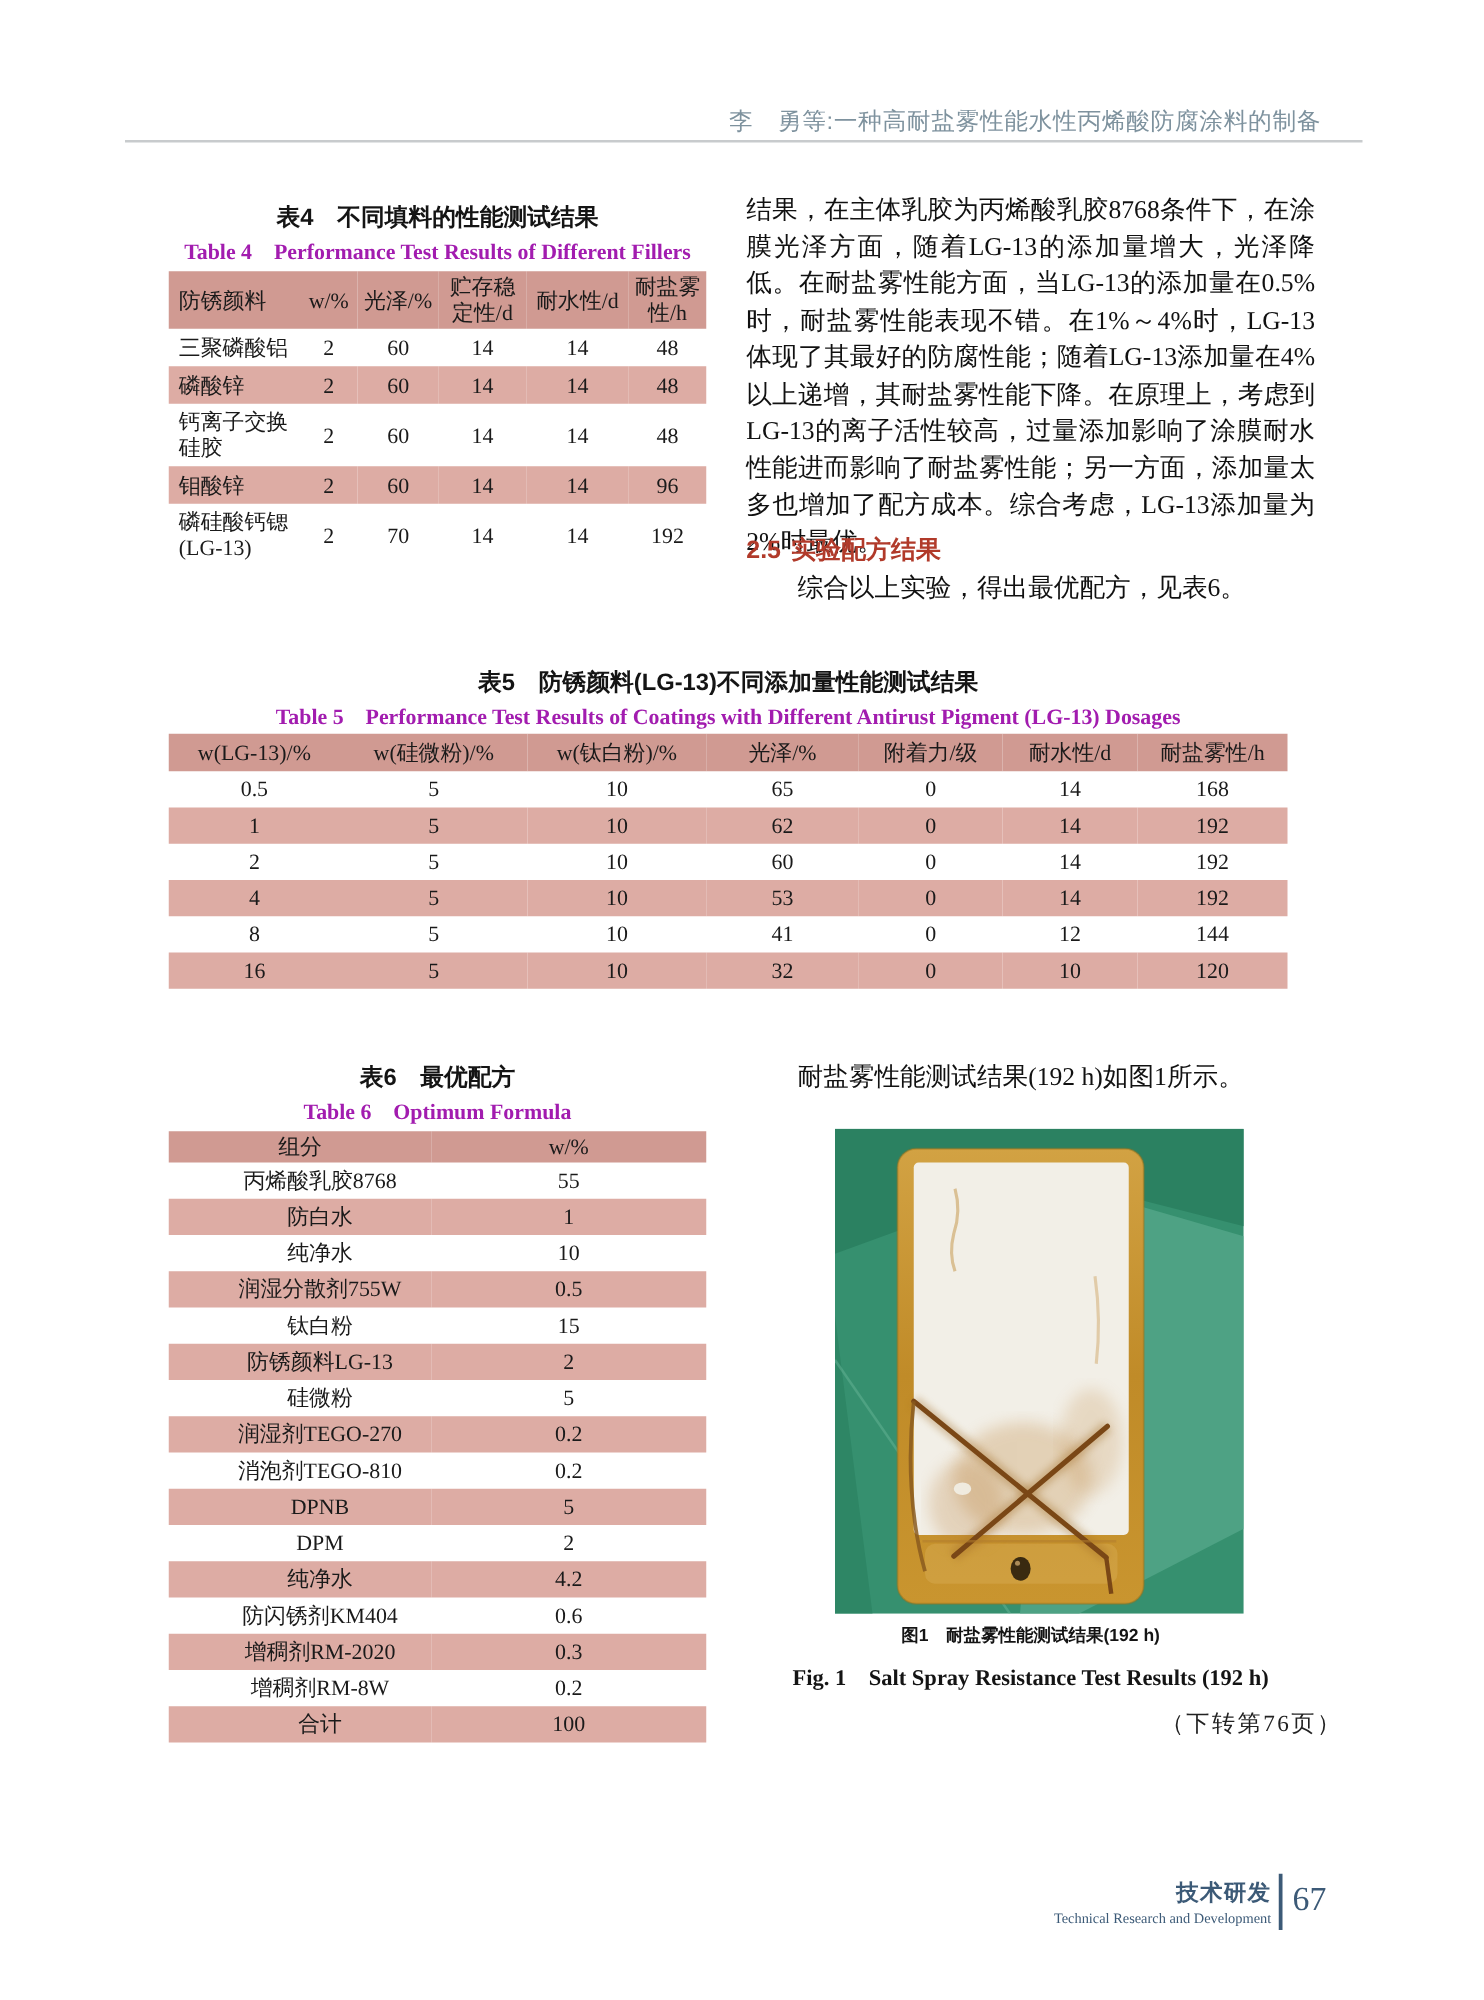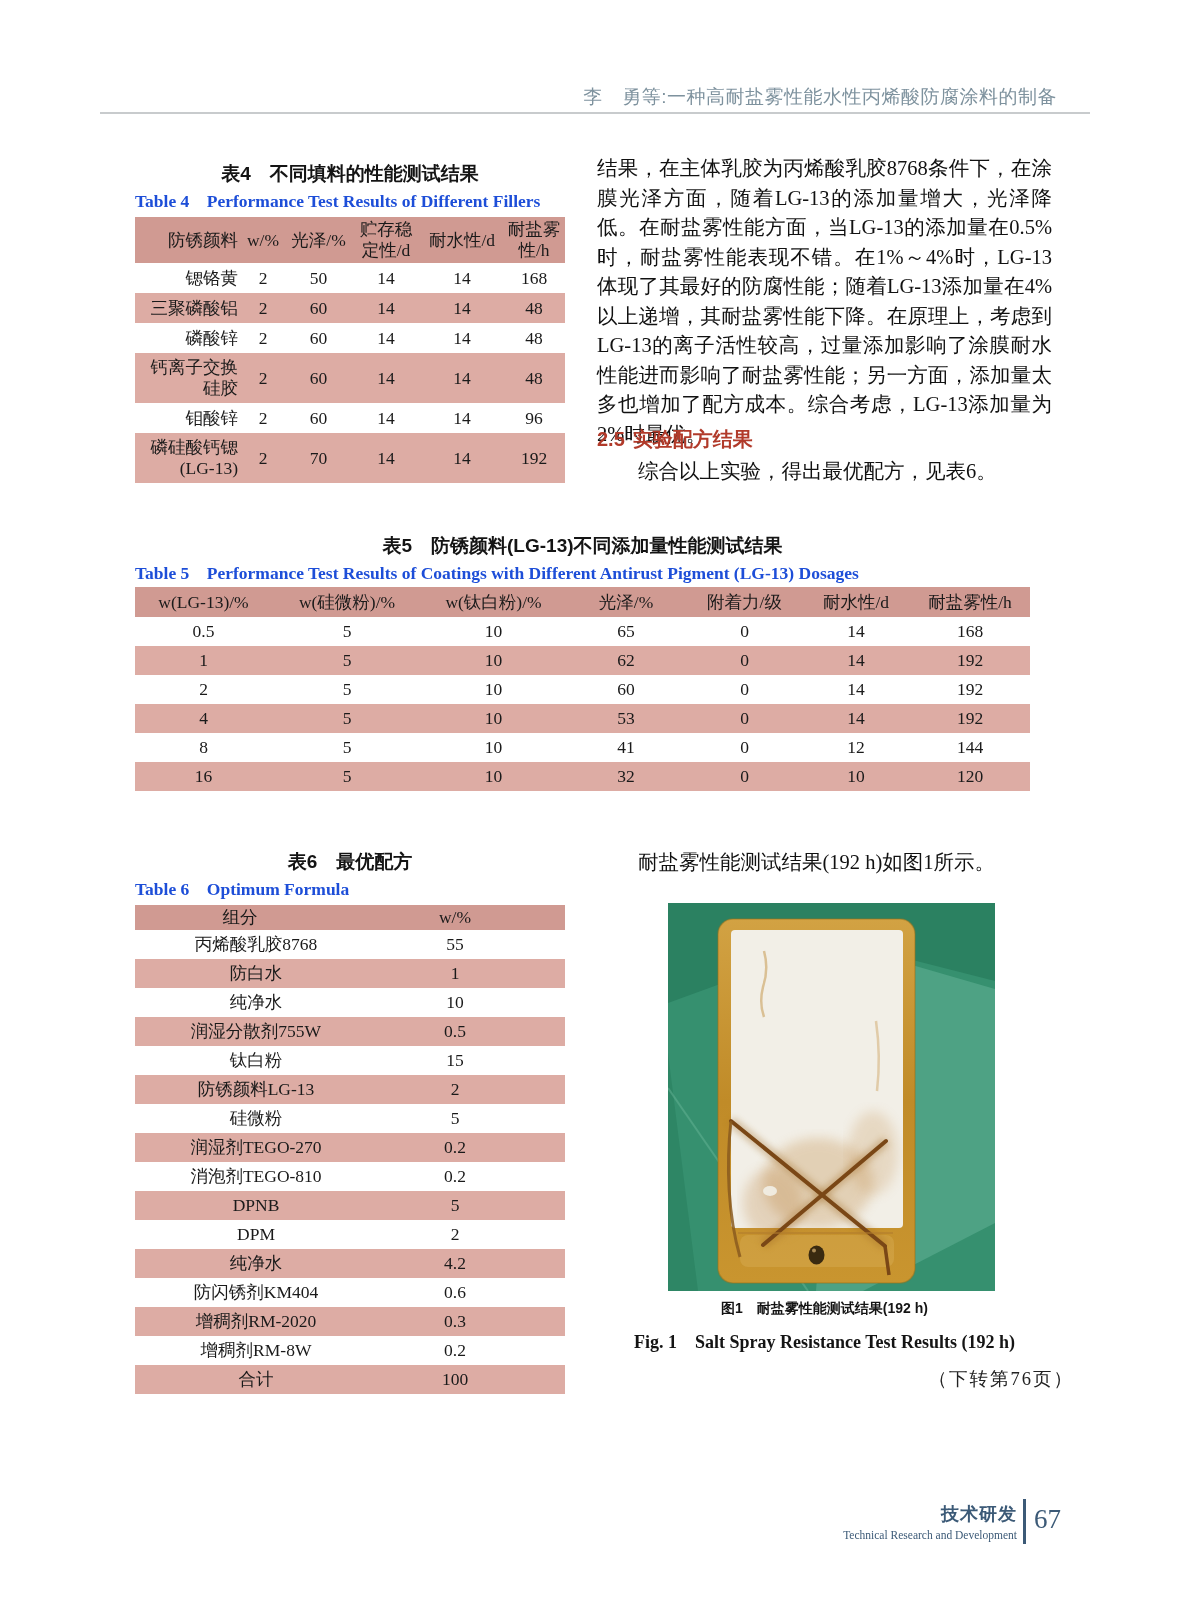--- a/index.html
+++ b/index.html
@@ -12,7 +12,7 @@
 
   
   .title-cn{font-family:"Liberation Sans",sans-serif;font-weight:bold;font-size:19px;text-align:center;color:#141414;}
-  .title-en{font-family:"Liberation Serif",serif;font-weight:bold;font-size:17.5px;text-align:left;color:#1d4ed8;}
+  .title-en{font-family:"Liberation Serif",serif;font-weight:bold;font-size:17.5px;text-align:center;color:#a21caf;}
 
   
   table{border-collapse:collapse;table-layout:fixed;font-size:17.5px;color:#1a1a1a;}

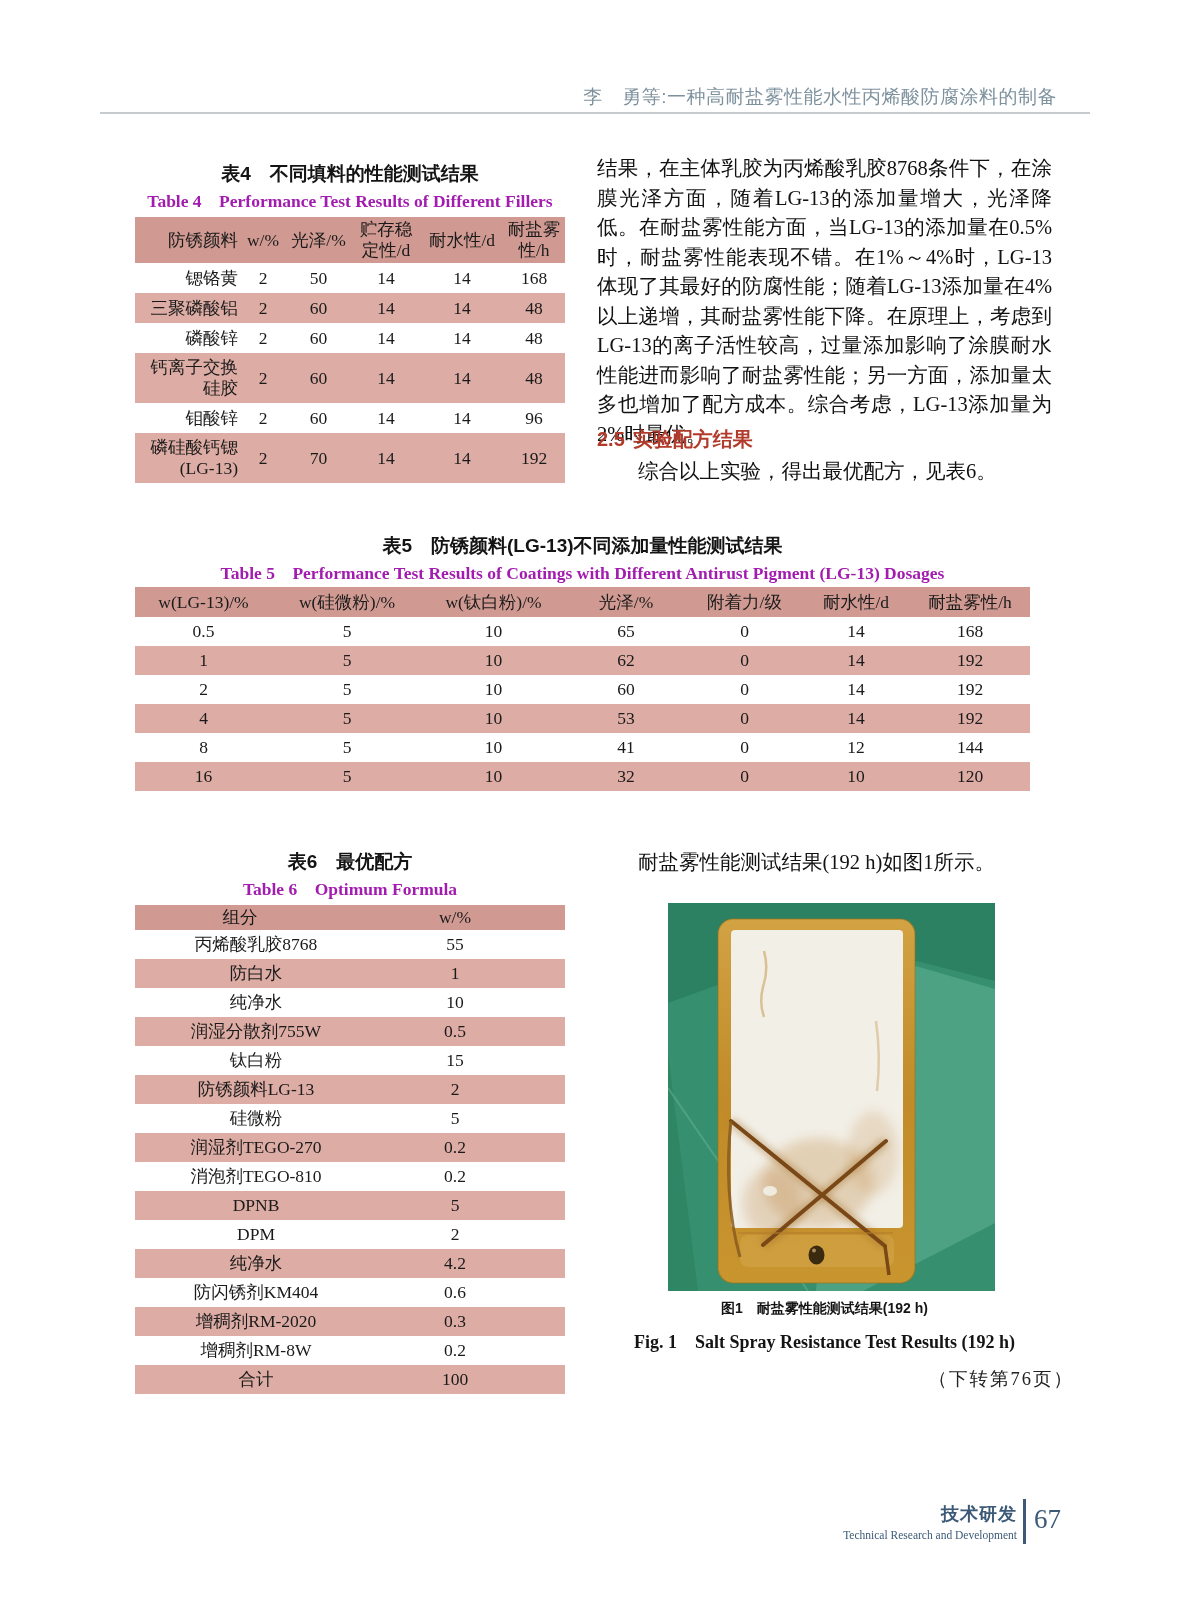--- a/index.html
+++ b/index.html
@@ -24,7 +24,7 @@
   #t4{top:217px;left:135px;width:430px;}
   #t4 th{height:42px;}
   #t4 td{height:22px;}
-  #t4 th:first-child,#t4 td:first-child{text-align:right;padding-left:8px;margin-top:48px;}
+  #t4 th:first-child,#t4 td:first-child{text-align:left;padding-left:8px;margin-top:48px;}
   
   #t5{top:587px;left:135px;width:895px;}
   #t5 th{height:26px;}

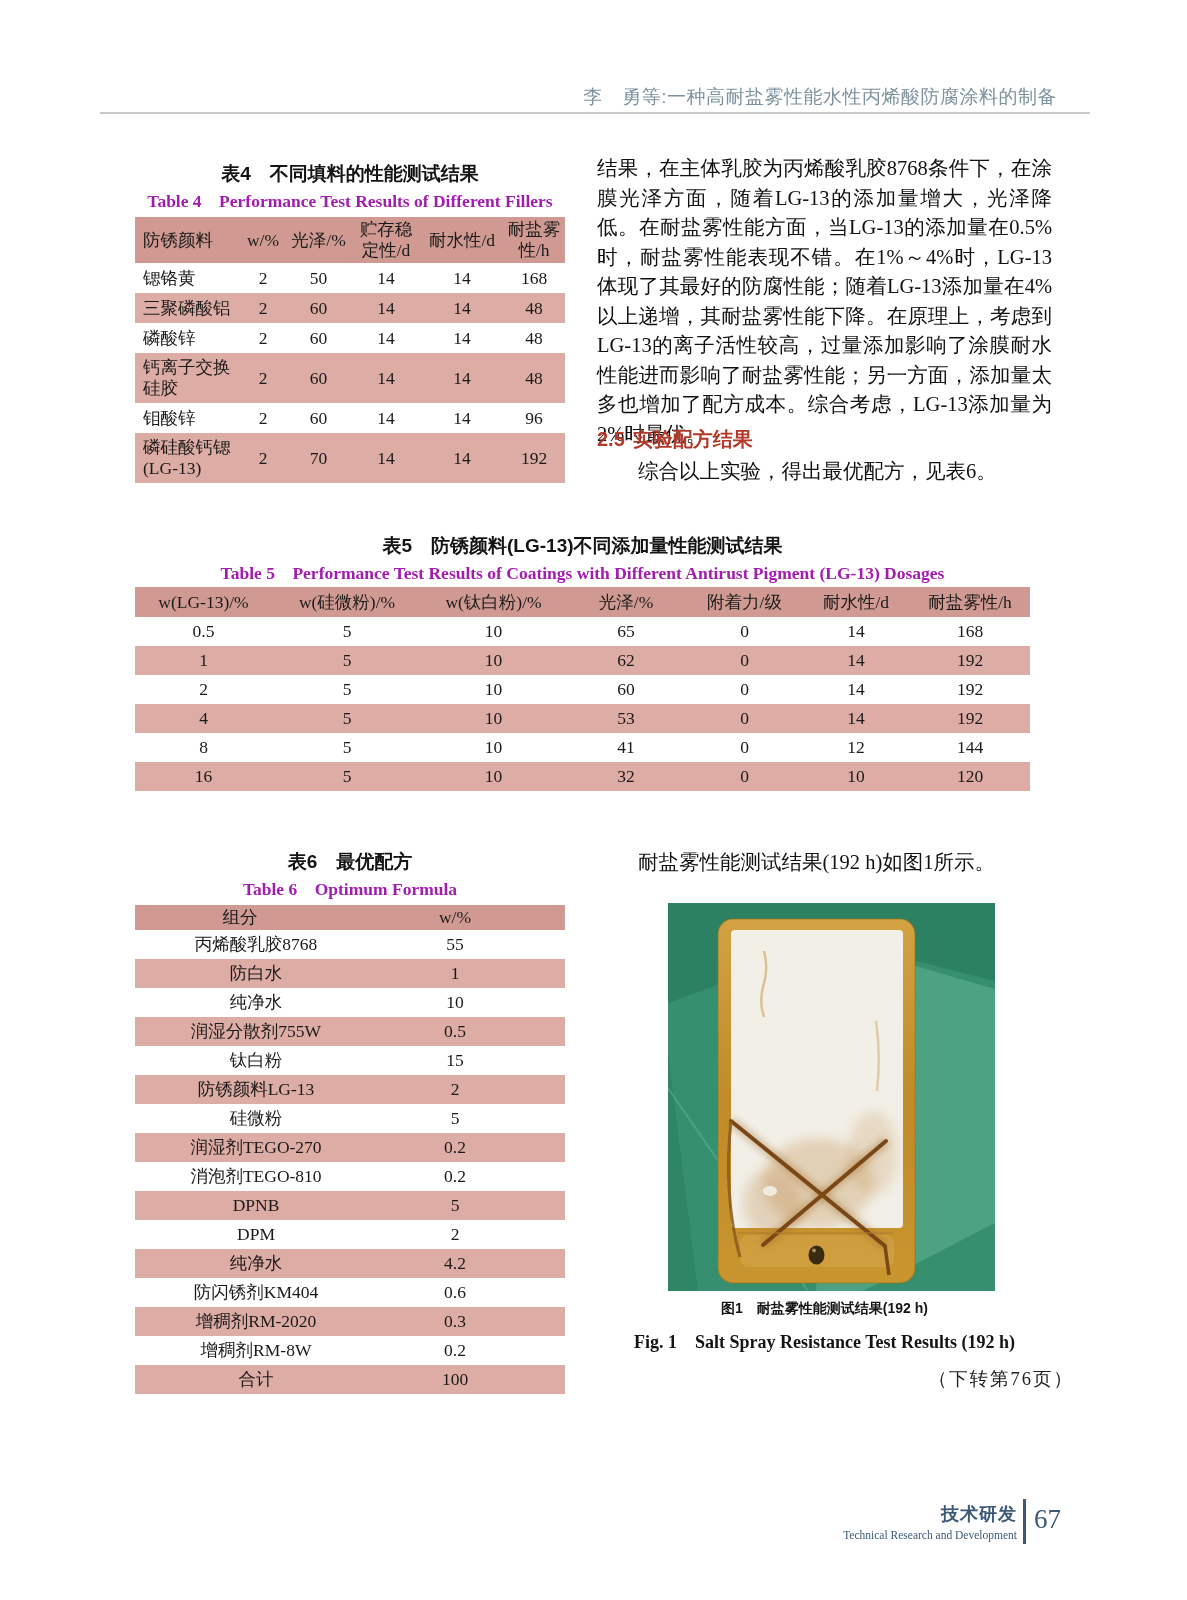--- a/index.html
+++ b/index.html
@@ -79,14 +79,6 @@
       </tr>
     </thead>
   <tbody>
-      <tr>
-        <td>锶铬黄</td>
-        <td>2</td>
-        <td>50</td>
-        <td>14</td>
-        <td>14</td>
-        <td>168</td>
-      </tr>
       <tr>
         <td>三聚磷酸铝</td>
         <td>2</td>

